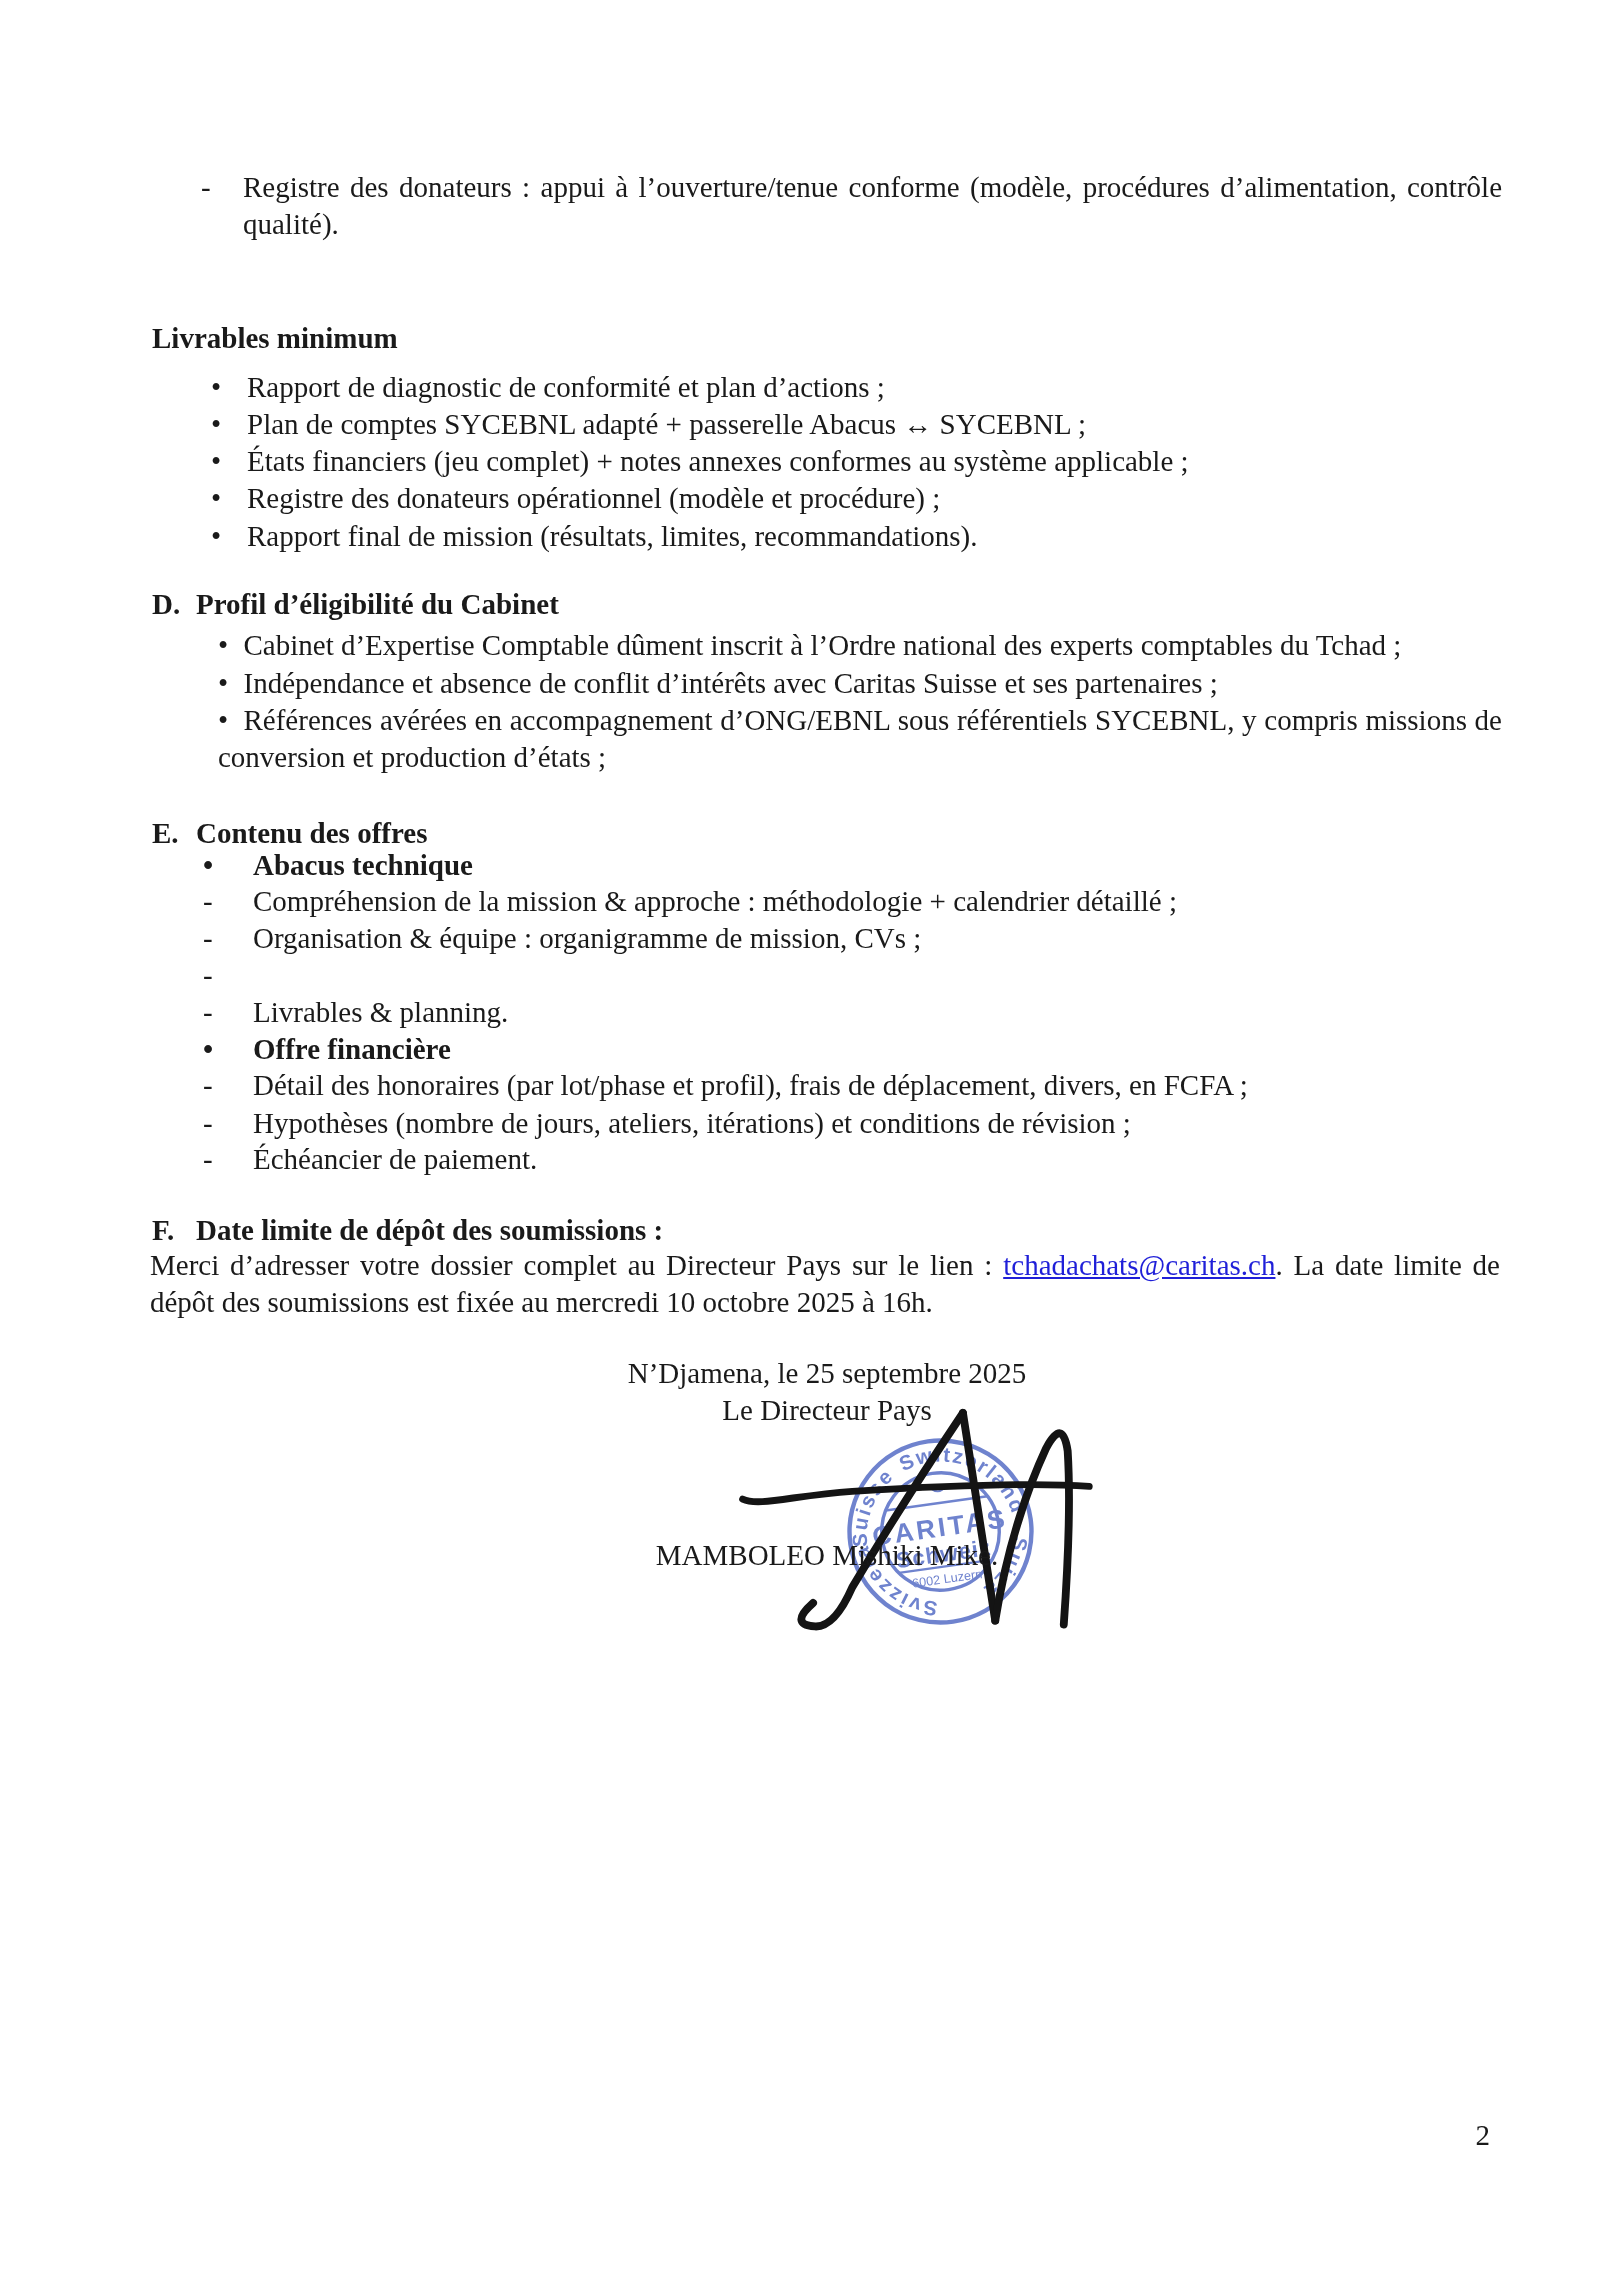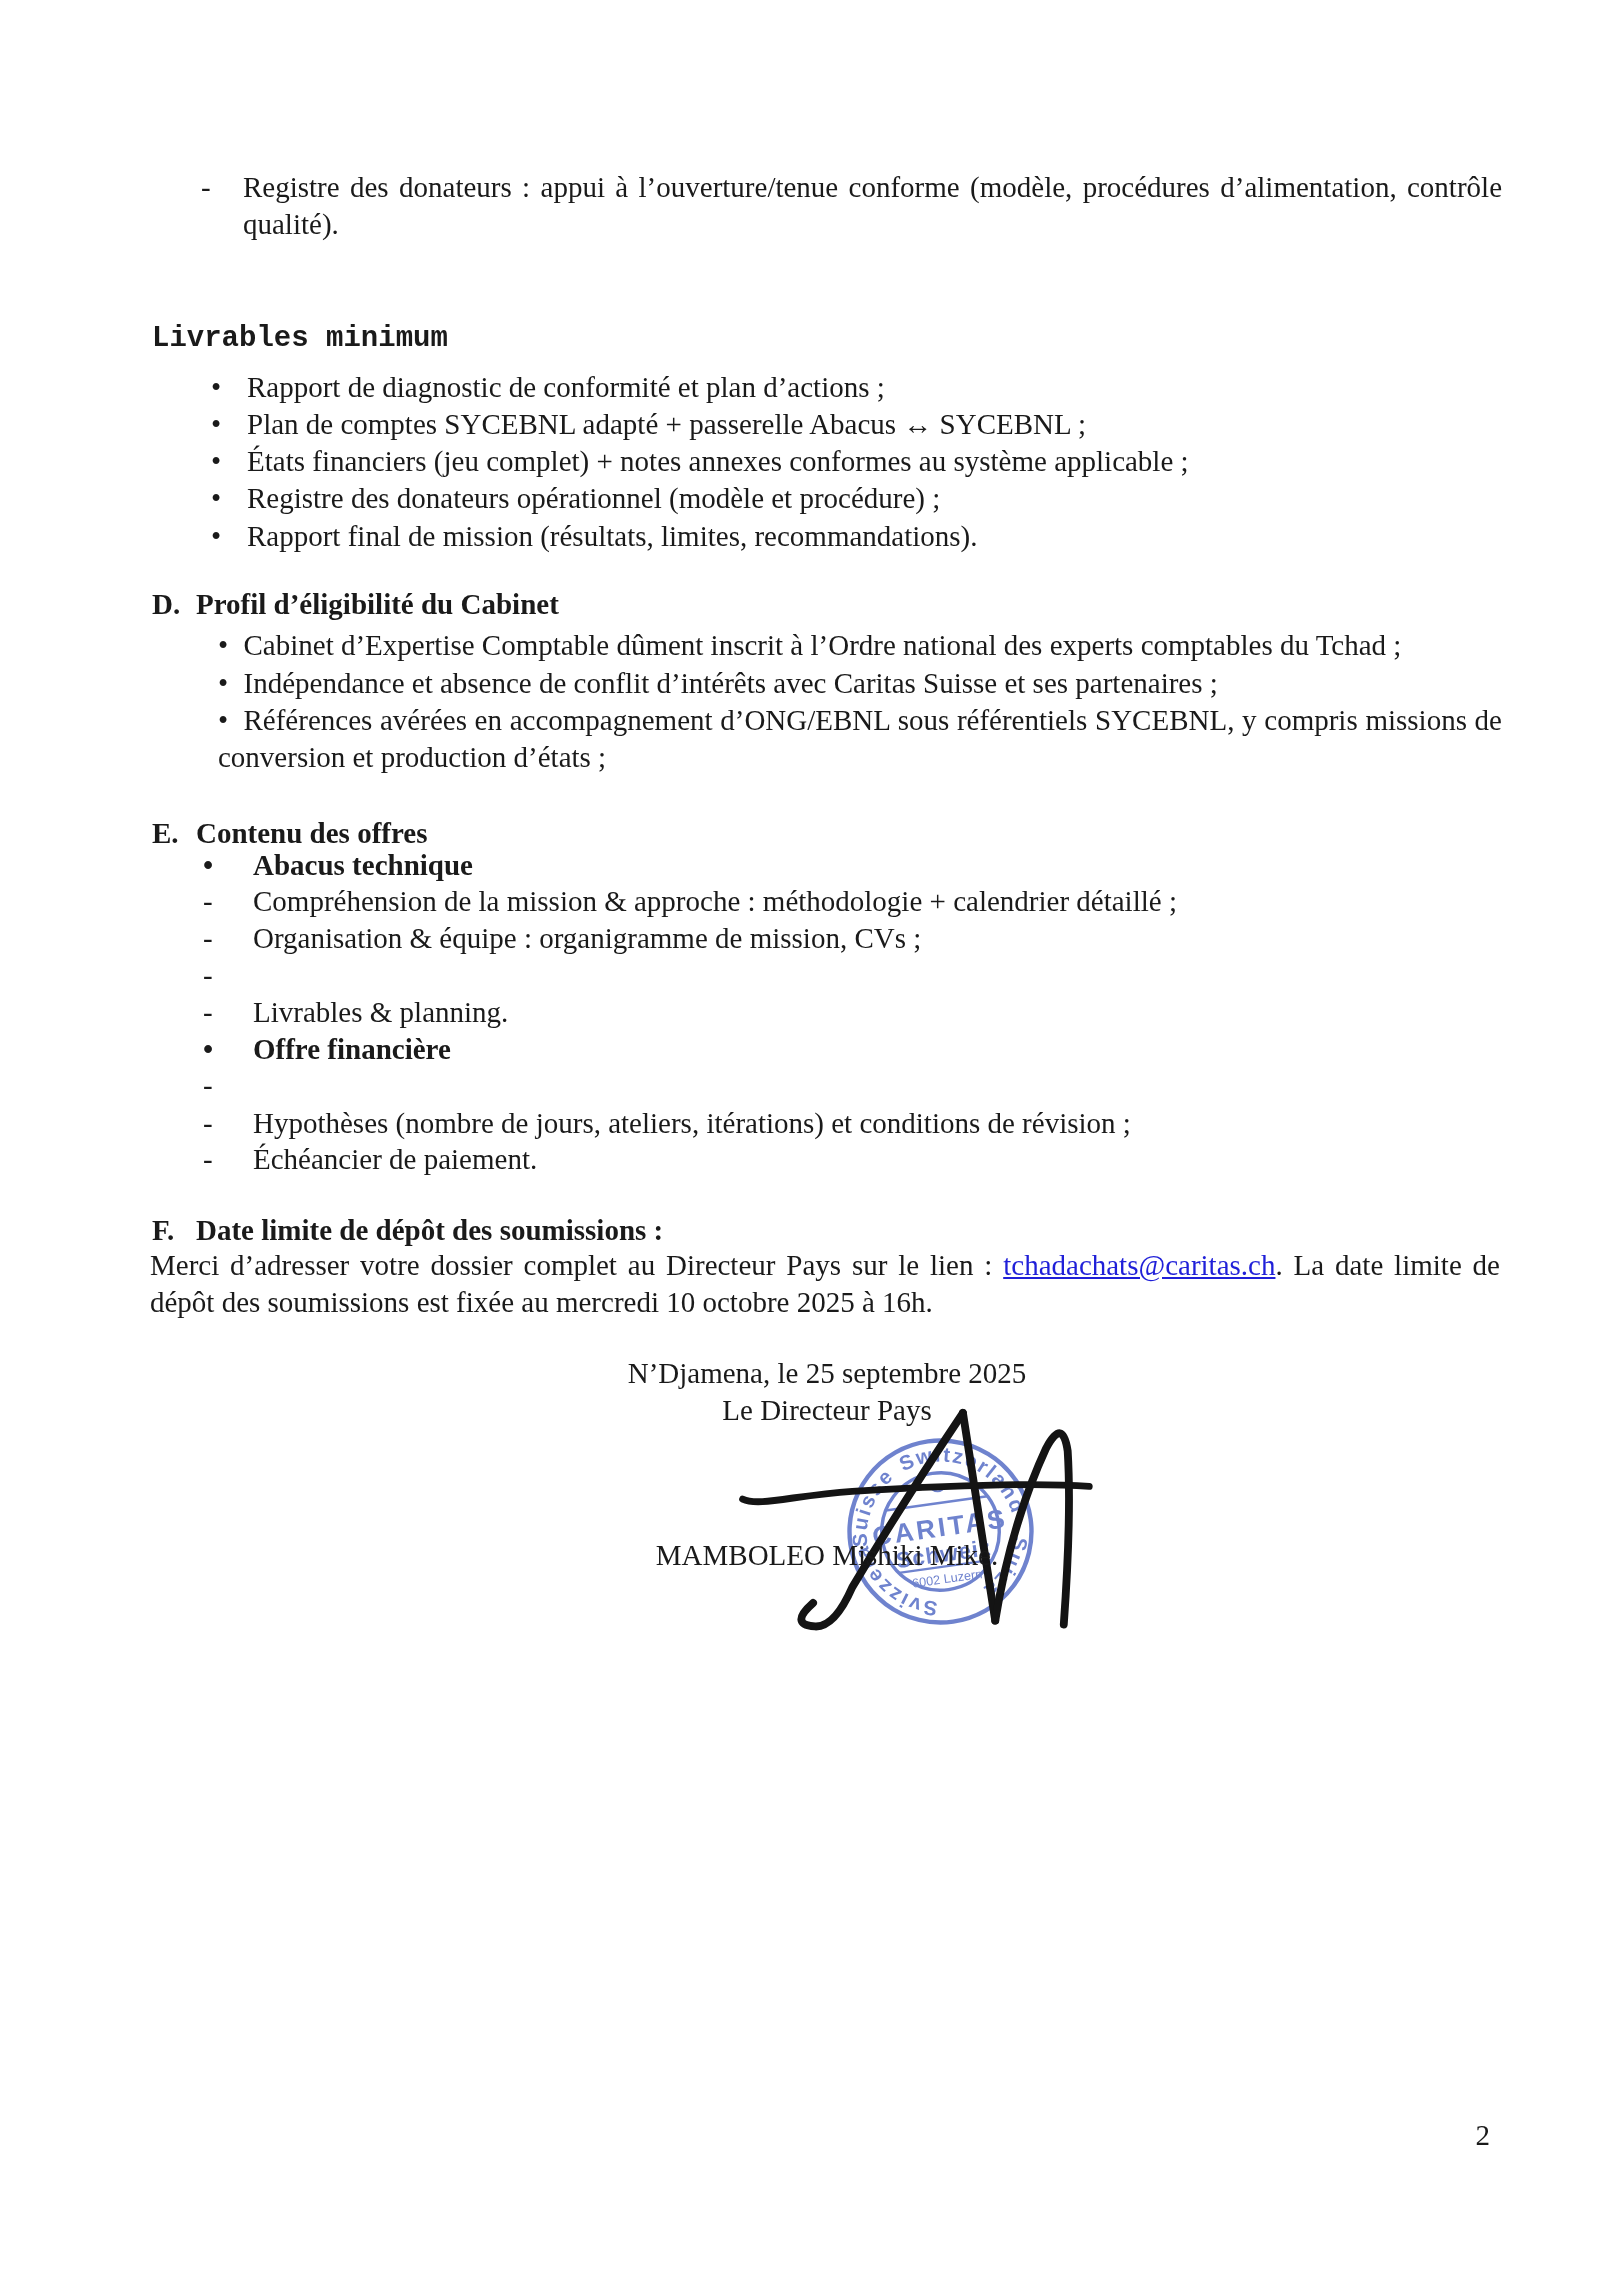--- a/index.html
+++ b/index.html
@@ -36,7 +36,7 @@
     <div class="just" style="flex:1;">Registre des donateurs : appui à l’ouverture/tenue conforme (modèle, procédures d’alimentation, contrôle qualité).</div>
   </div>
 
-  <div class="abs txt bold" style="top:320px;left:152px;font-family:Liberation Mono, monospace;">Livrables minimum</div>
+  <div class="abs txt bold" style="top:320px;left:152px;">Livrables minimum</div>
 
   <div class="row" style="top:369px;left:211px;width:1291px;">
     <span class="marker" style="width:36px;">•</span>

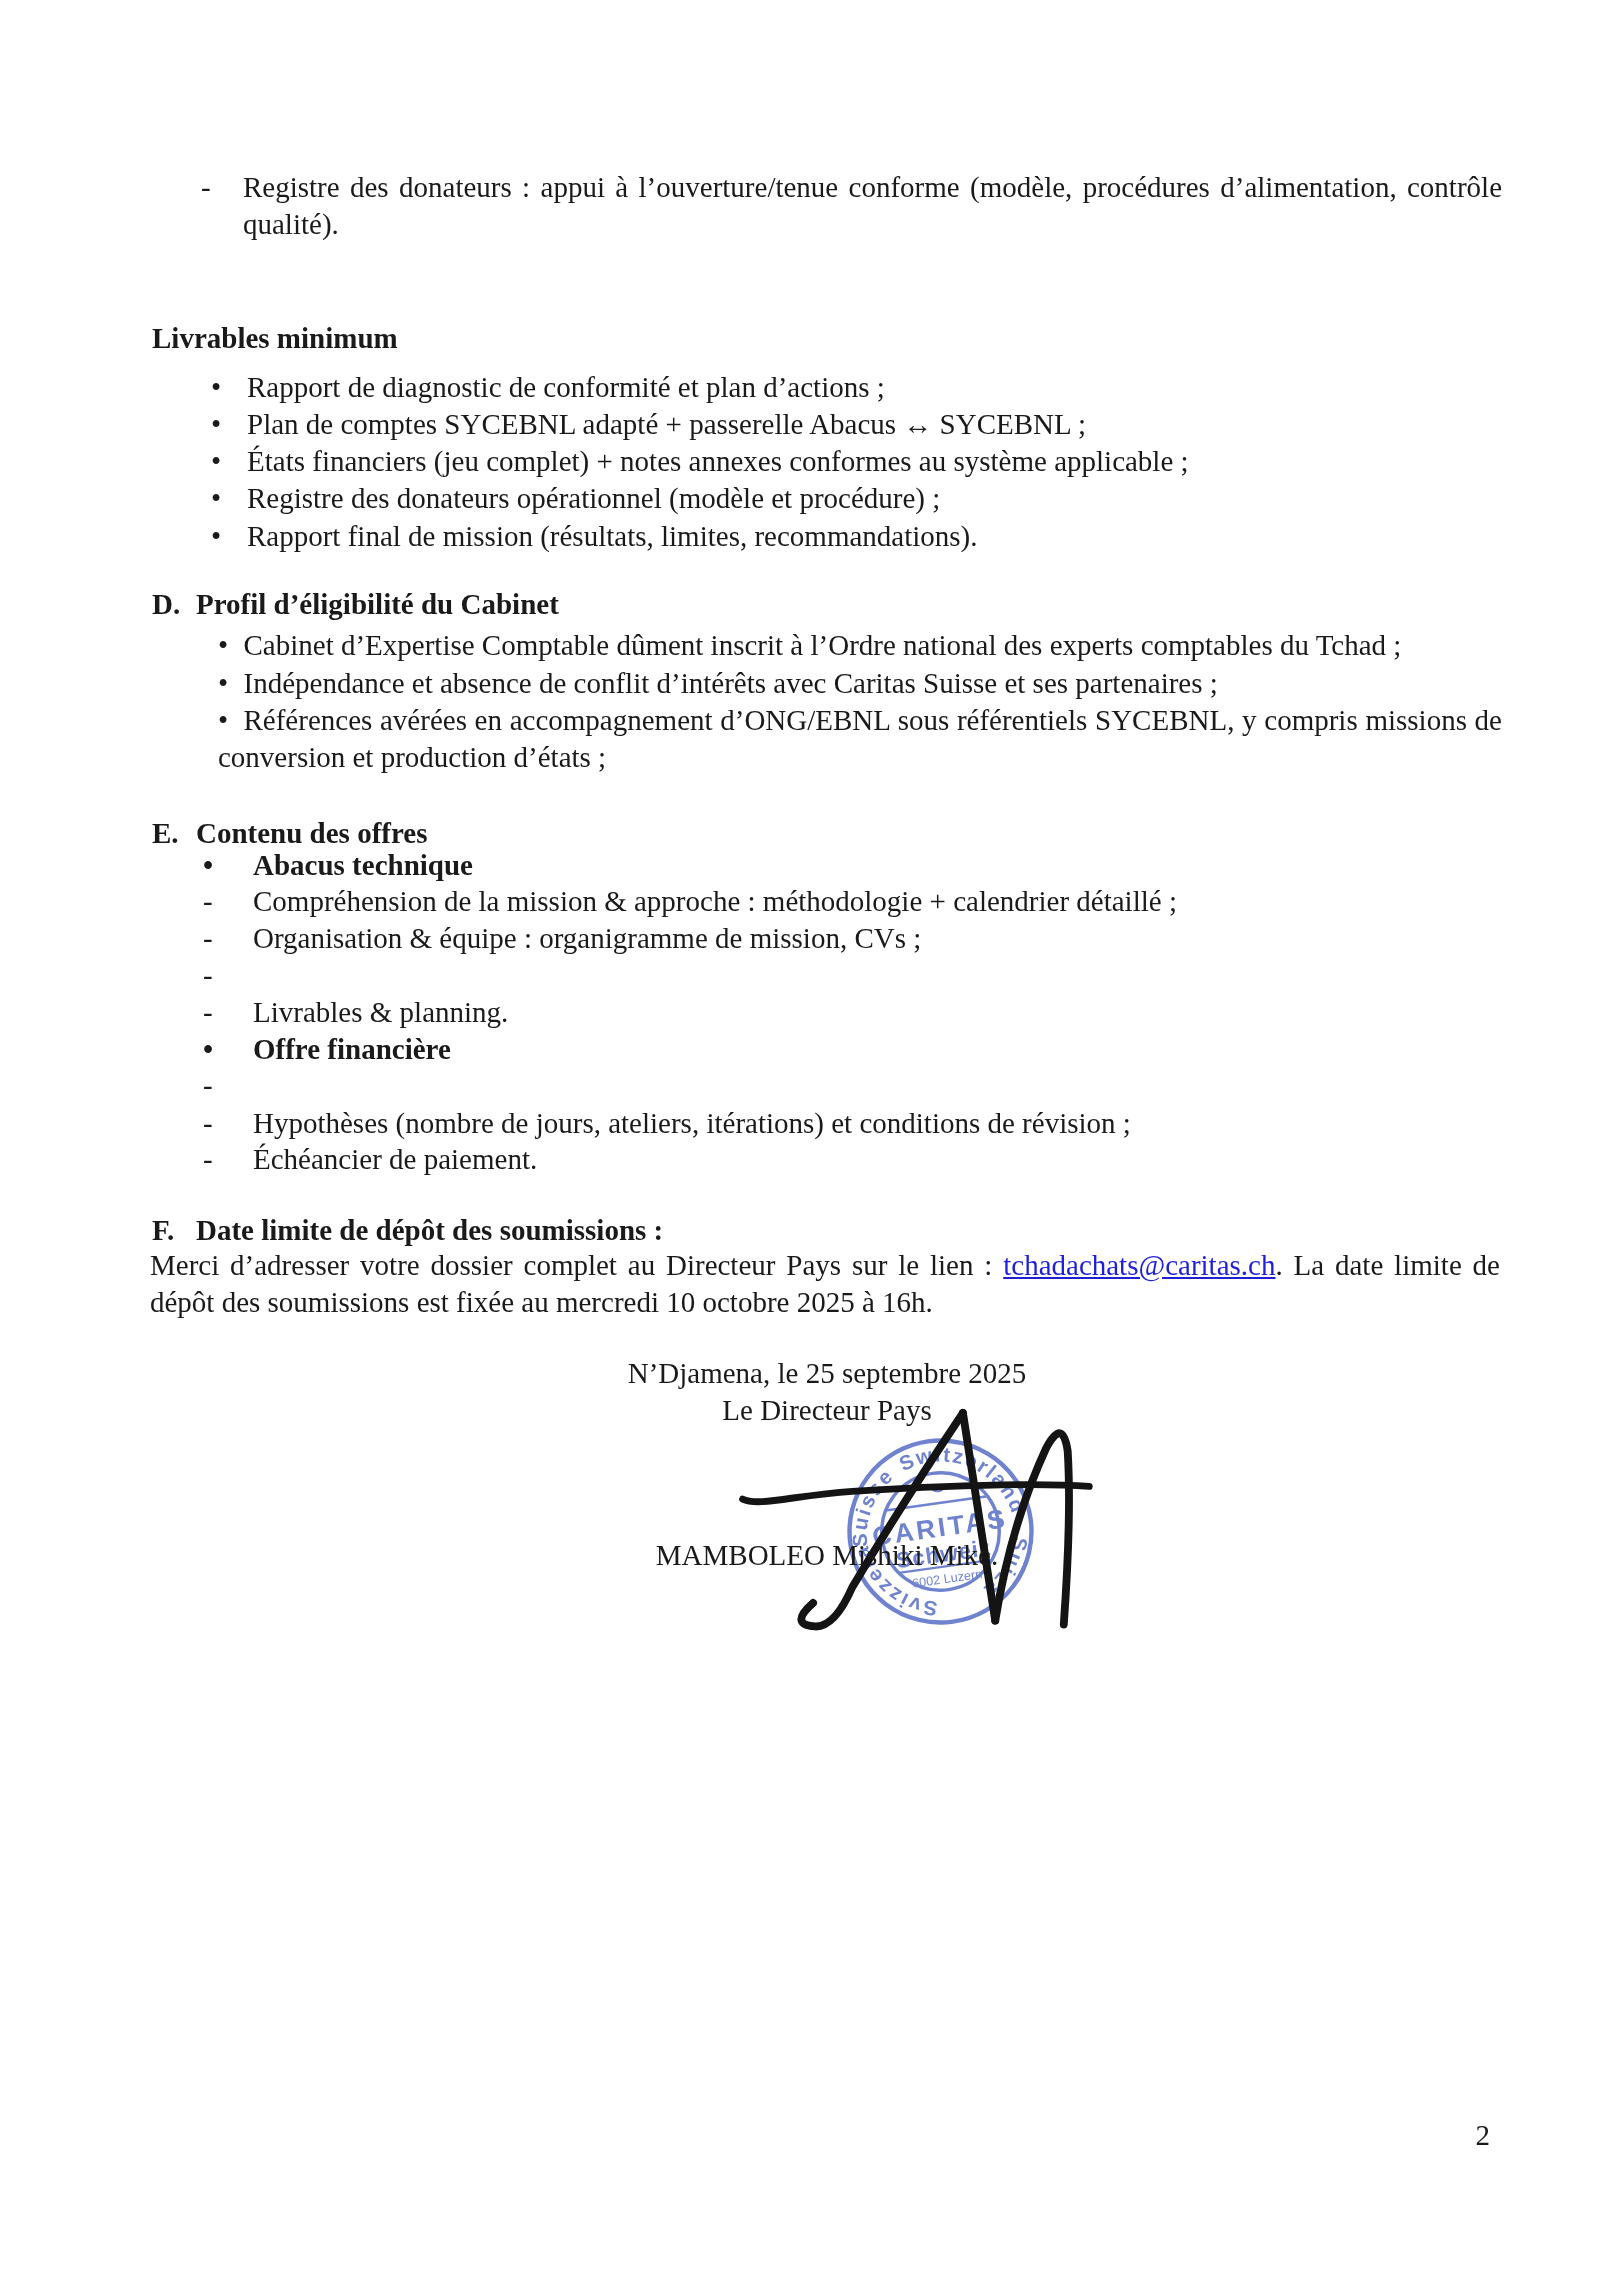--- a/index.html
+++ b/index.html
@@ -107,6 +107,7 @@
   </div>
   <div class="row" style="top:1067px;left:203px;width:1299px;">
     <span class="marker" style="width:50px;">-</span>
+    <div>Détail des honoraires (par lot/phase et profil), frais de déplacement, divers, en FCFA ;</div>
   </div>
   <div class="row" style="top:1105px;left:203px;width:1299px;">
     <span class="marker" style="width:50px;">-</span>

